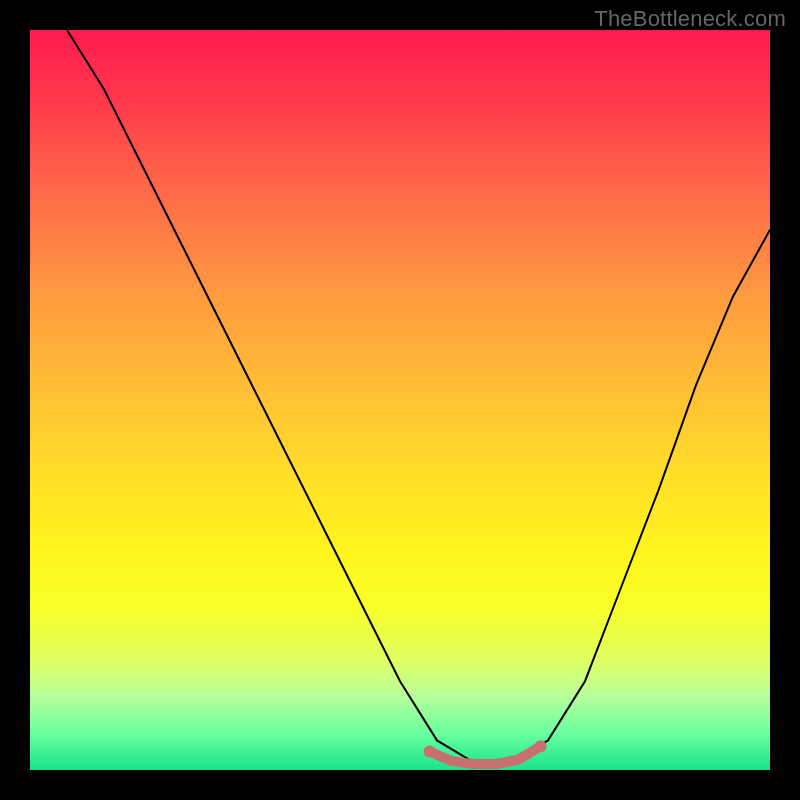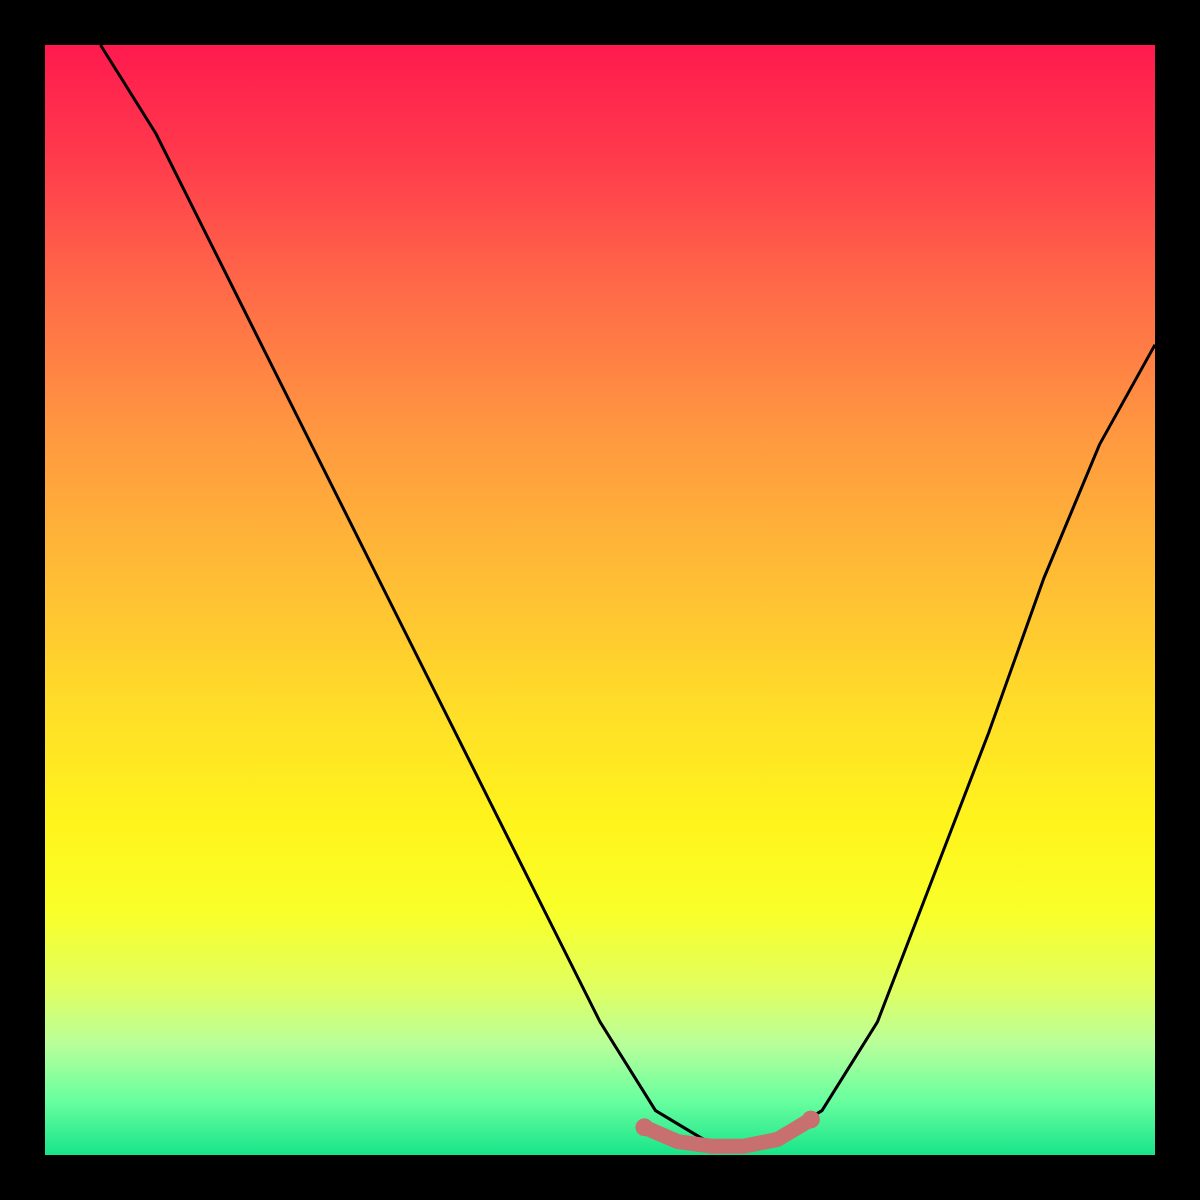--- a/index.html
+++ b/index.html
@@ -92,6 +92,7 @@
         </g>
     </svg>
   </div>
+  <div class="watermark">TheBottleneck.com</div>
 </div>
 
 </body></html>

